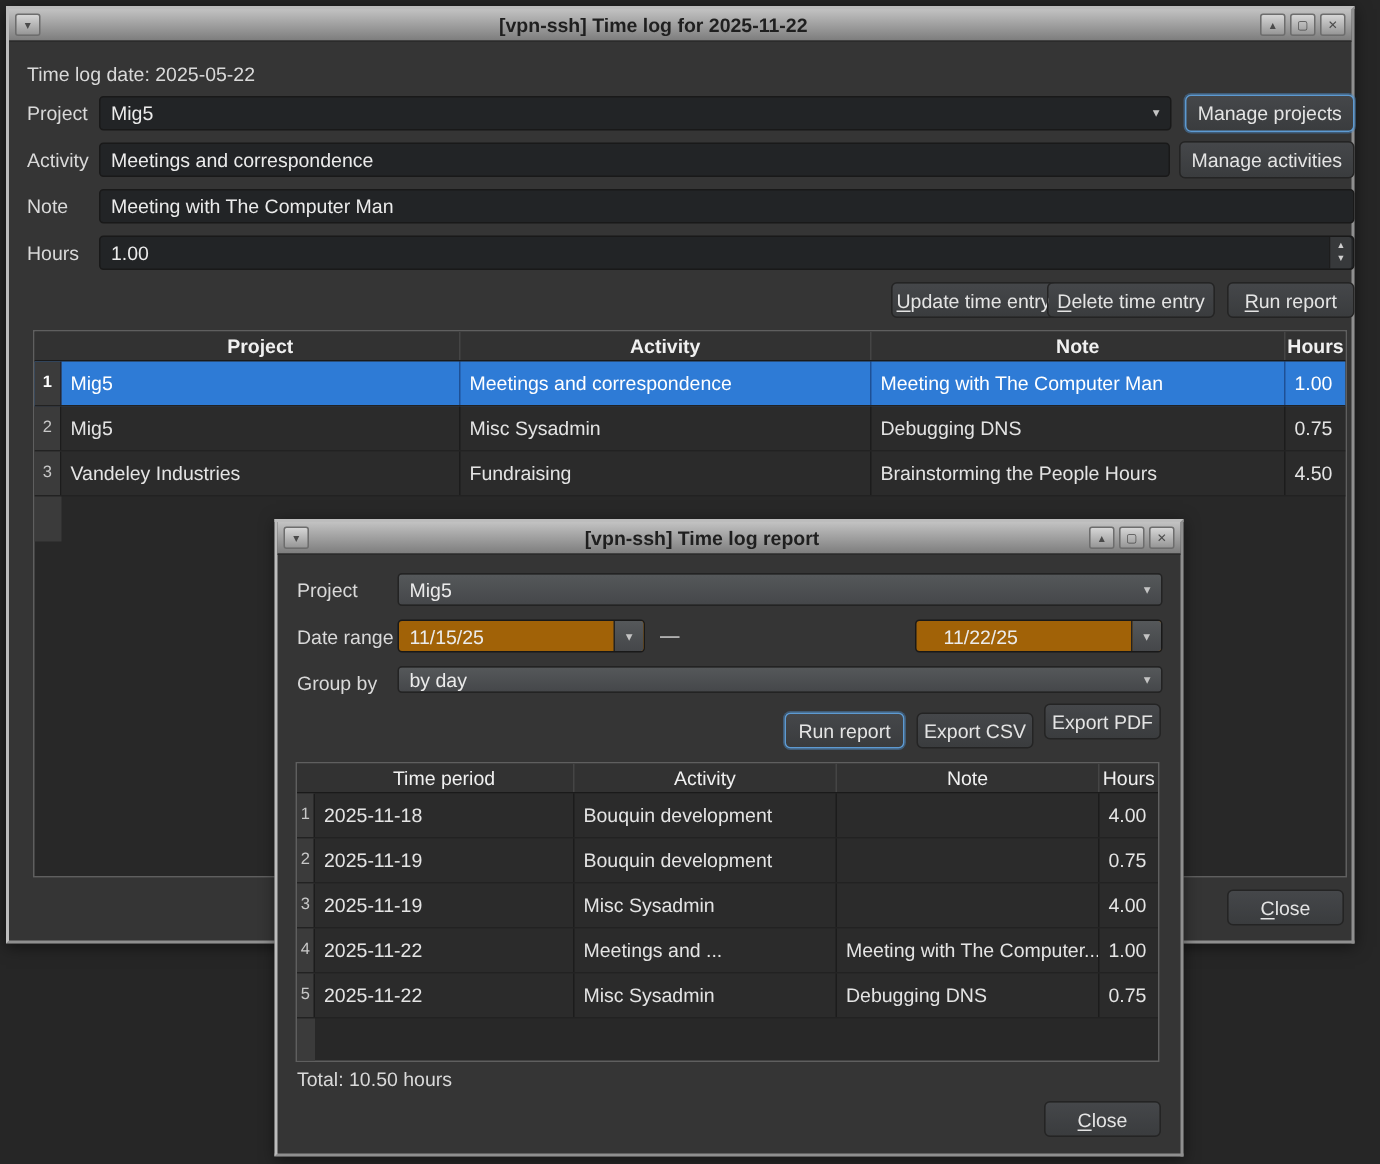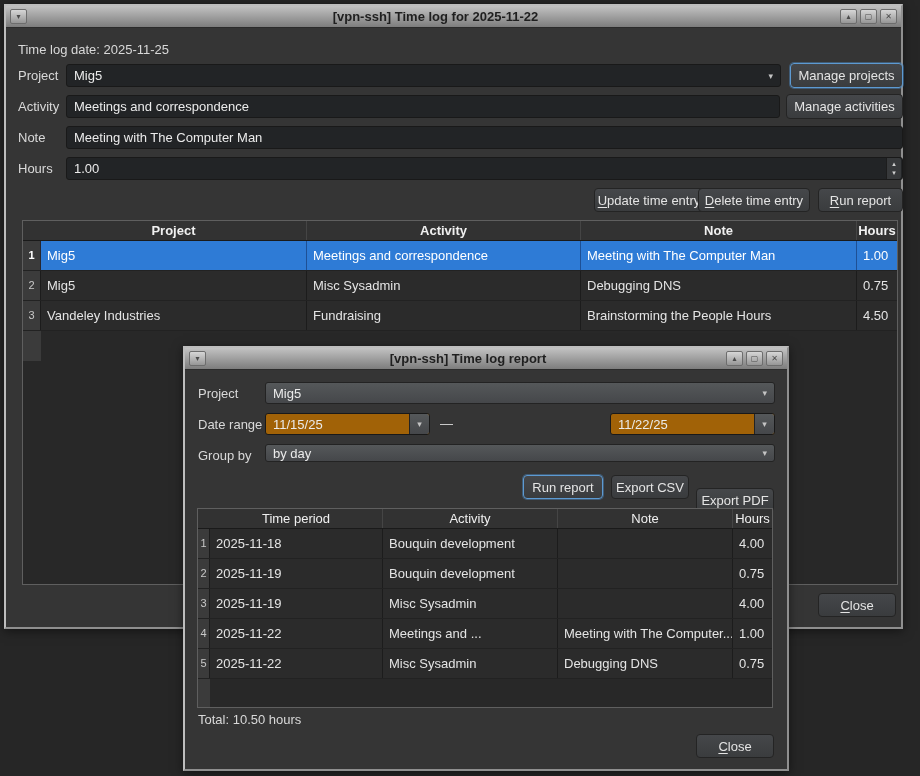--- a/index.html
+++ b/index.html
@@ -123,7 +123,7 @@
       </div>
   </div>
 
-  <div class="label" style="left:12px; top:36px;">Time log date: 2025-11-25</div>
+  <div class="label" style="left:12px; top:36px;">Time log date: 2025-05-22</div>
 
   <div class="label" style="left:12px; top:62px;">Project</div>
   <div class="combo-dark" style="left:60px; top:58px; width:715px; height:23px;">

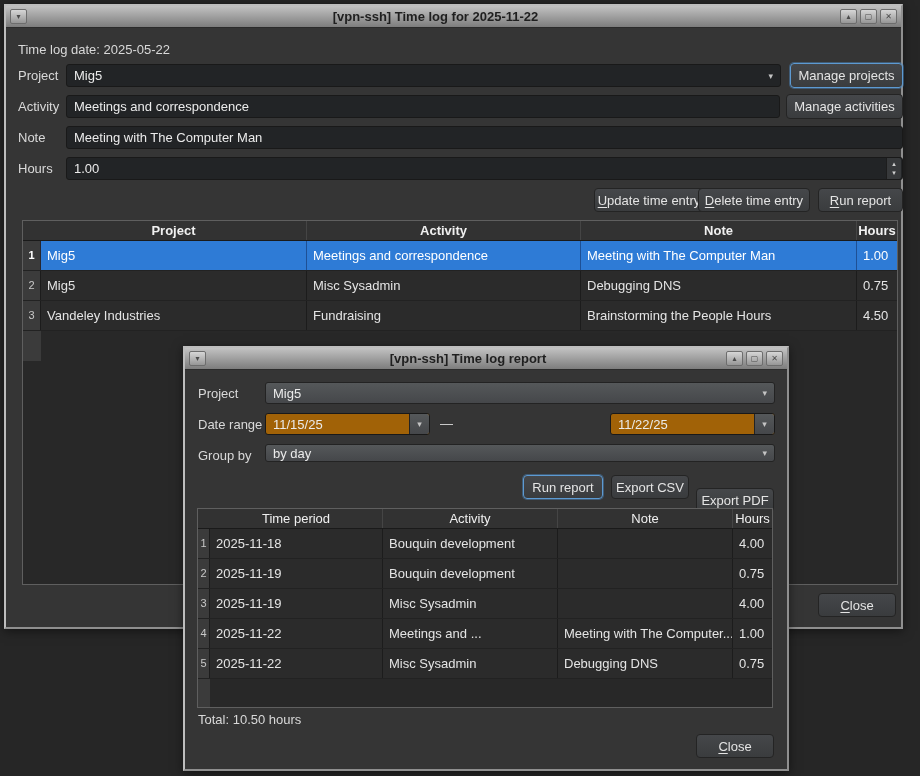--- a/index.html
+++ b/index.html
@@ -238,7 +238,7 @@
     <span class="date-btn">▾</span>
   </div>
   <div class="dash" style="left:255px; top:68px;">—</div>
-  <div class="date-field" style="left:425px; top:65px; width:165px; height:22px;">
+  <div class="date-field" style="left:425px; top:65px; width:165px; height:22px;padding-left:11px;">
     <span class="date-text">11/22/25</span>
     <span class="date-btn">▾</span>
   </div>

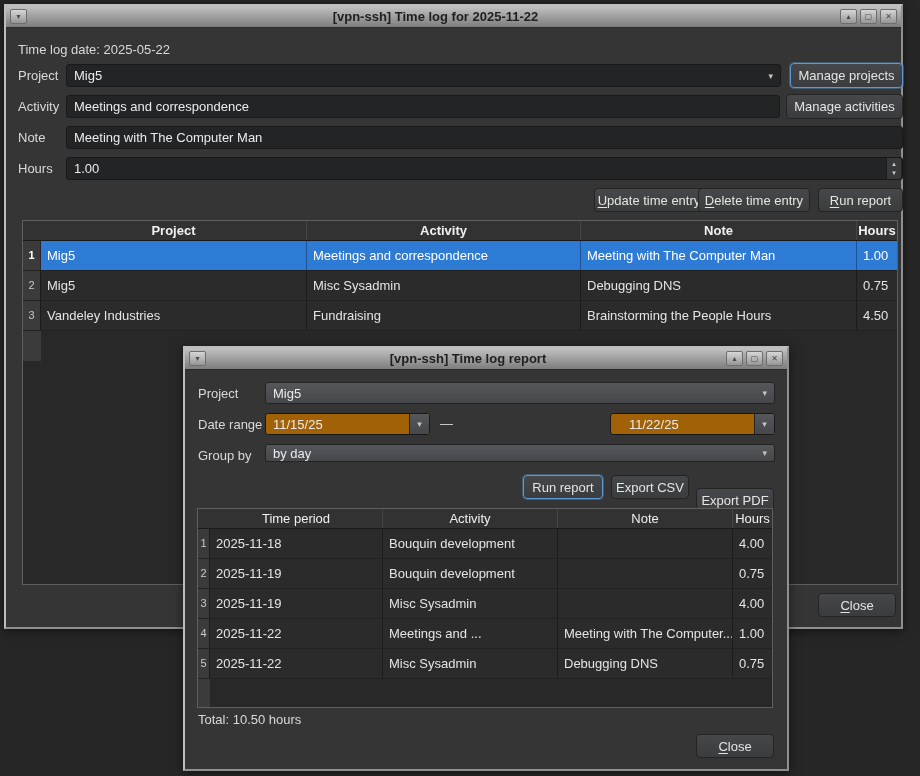--- a/index.html
+++ b/index.html
@@ -255,7 +255,7 @@
   <div class="btn" style="left:426px; top:127px; width:78px; height:24px;">
     <span>Export CSV</span>
   </div>
-  <div class="btn" style="left:511px; top:140px; width:78px; height:24px;">
+  <div class="btn" style="left:511px; top:121px; width:78px; height:24px;">
     <span>Export PDF</span>
   </div>
 

